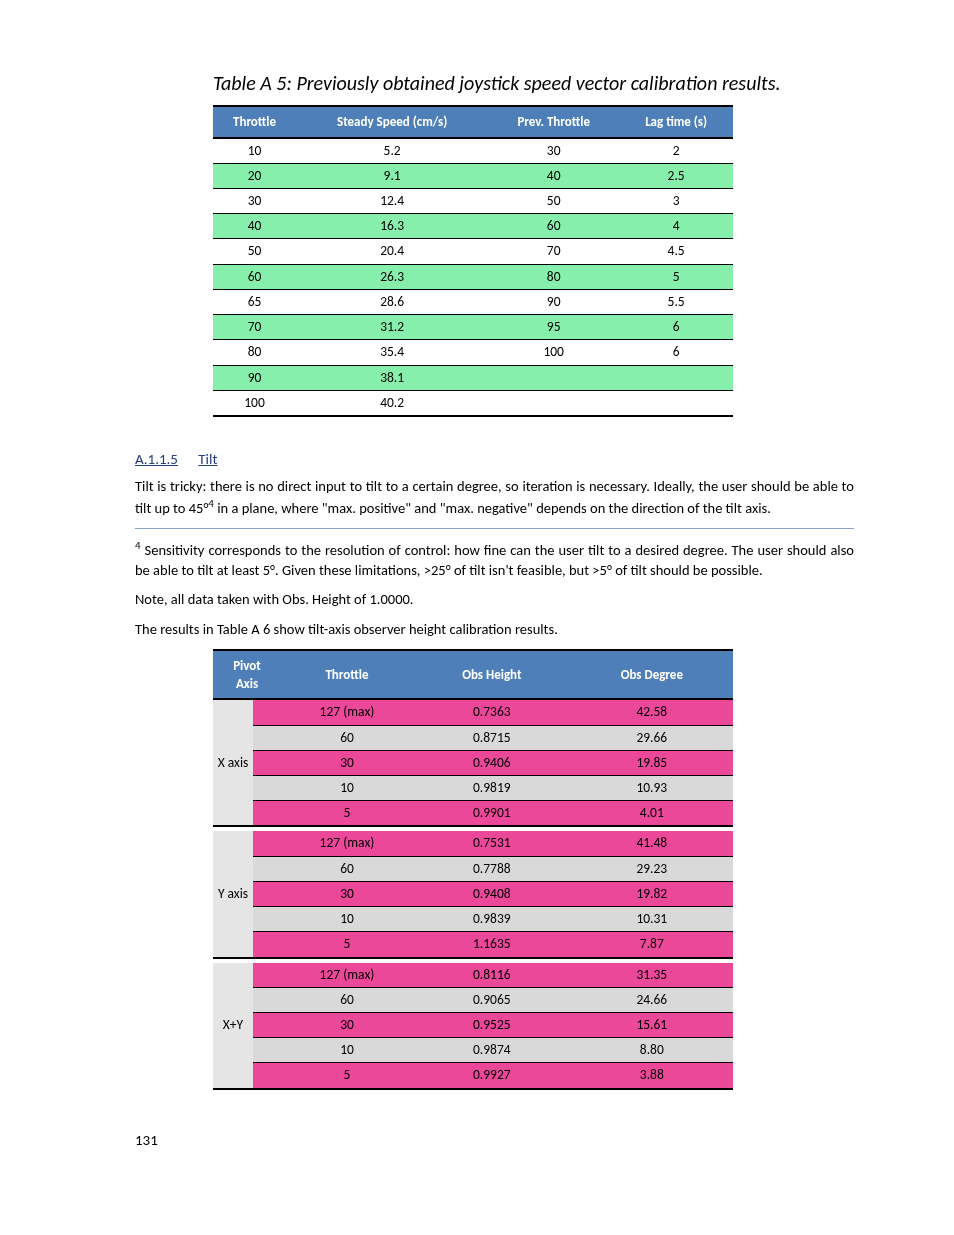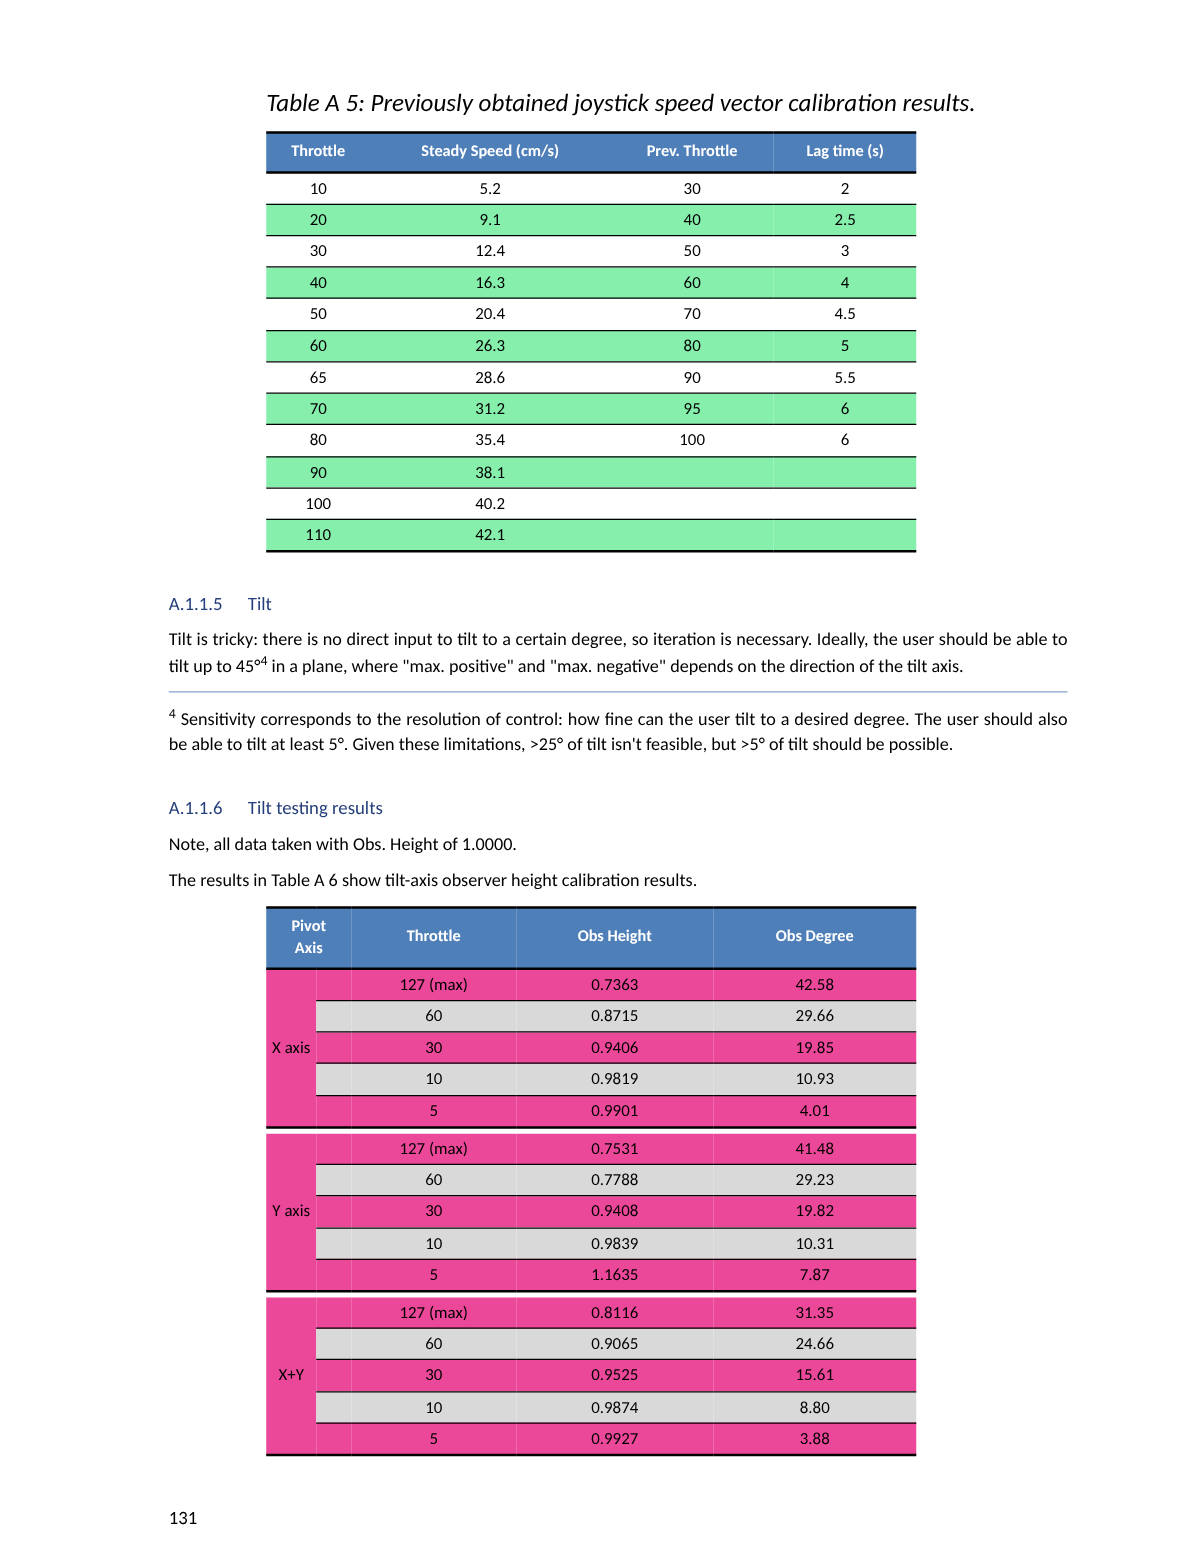--- a/index.html
+++ b/index.html
@@ -191,12 +191,6 @@
           <td></td>
           <td></td>
         </tr>
-        <tr class="shade">
-          <td>110</td>
-          <td>42.1</td>
-          <td></td>
-          <td></td>
-        </tr>
       </tbody>
   </table>
 

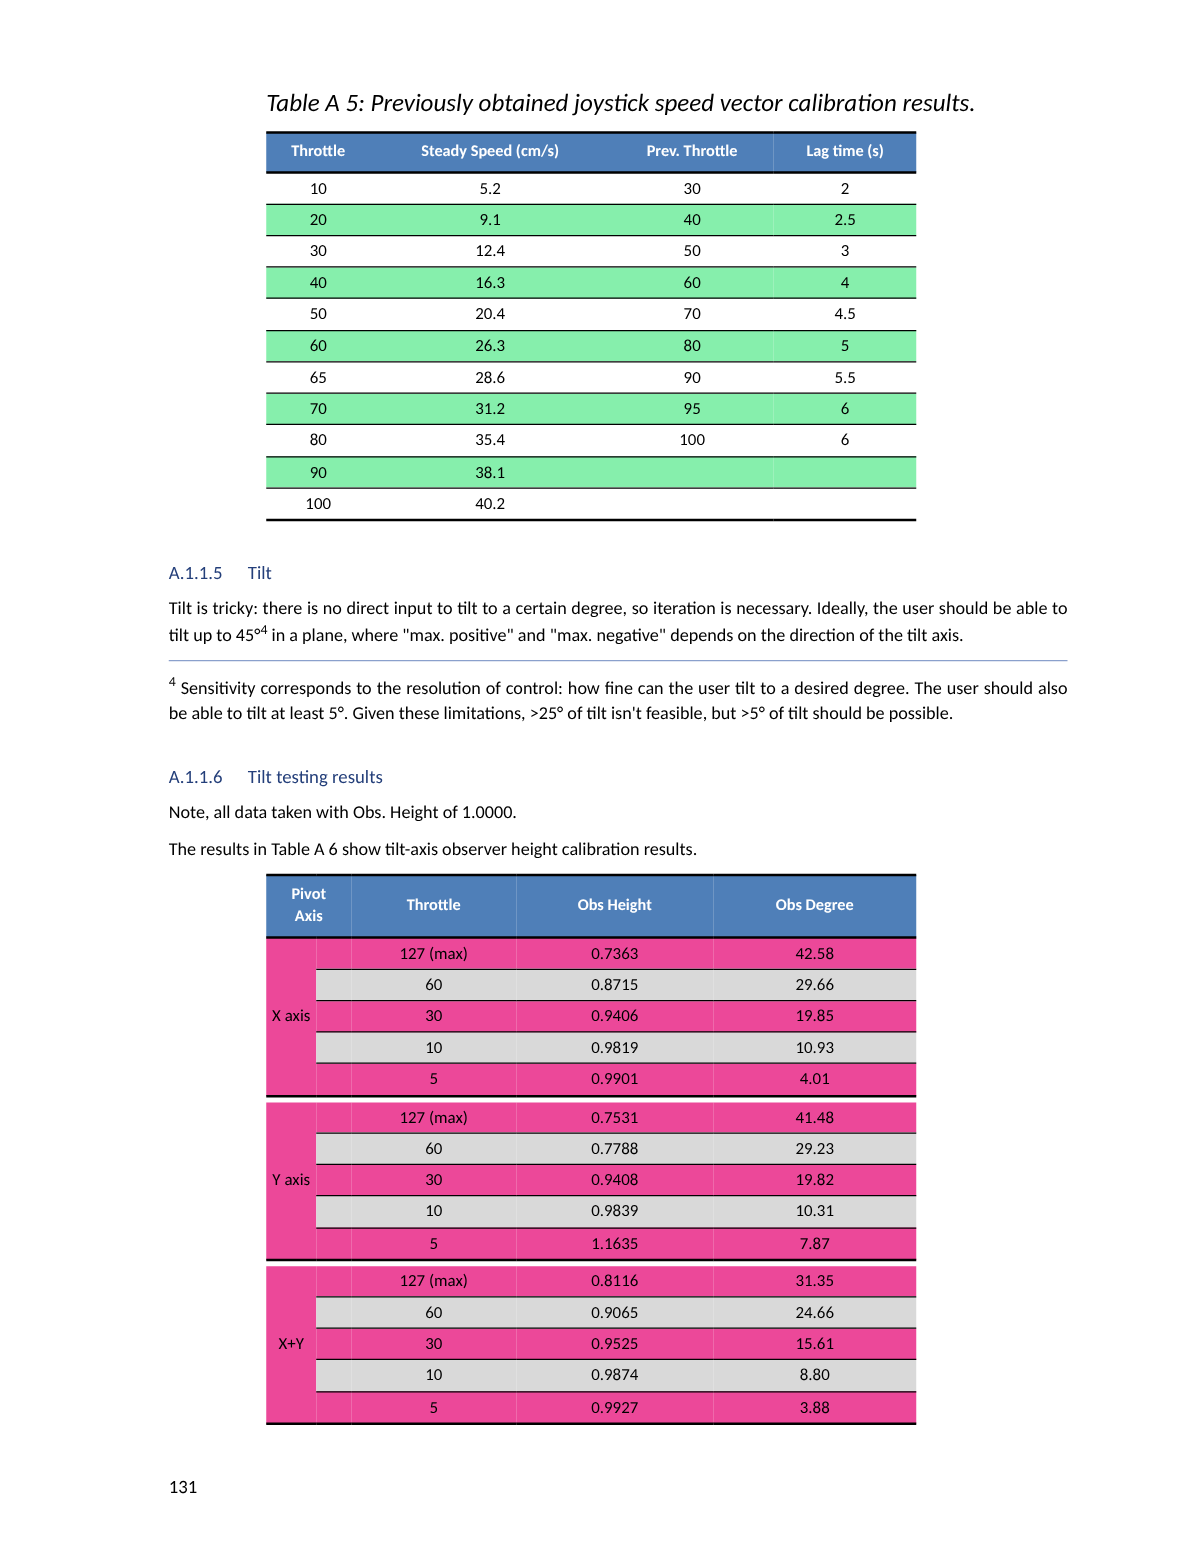--- a/index.html
+++ b/index.html
@@ -52,7 +52,7 @@
     font-weight: normal;
     margin: 32px 0 8px 0;
   }
-  .section-heading .underline { }
+  .section-heading .underline { text-decoration: underline; }
 
   .para {
     margin: 6px 0 10px 0;

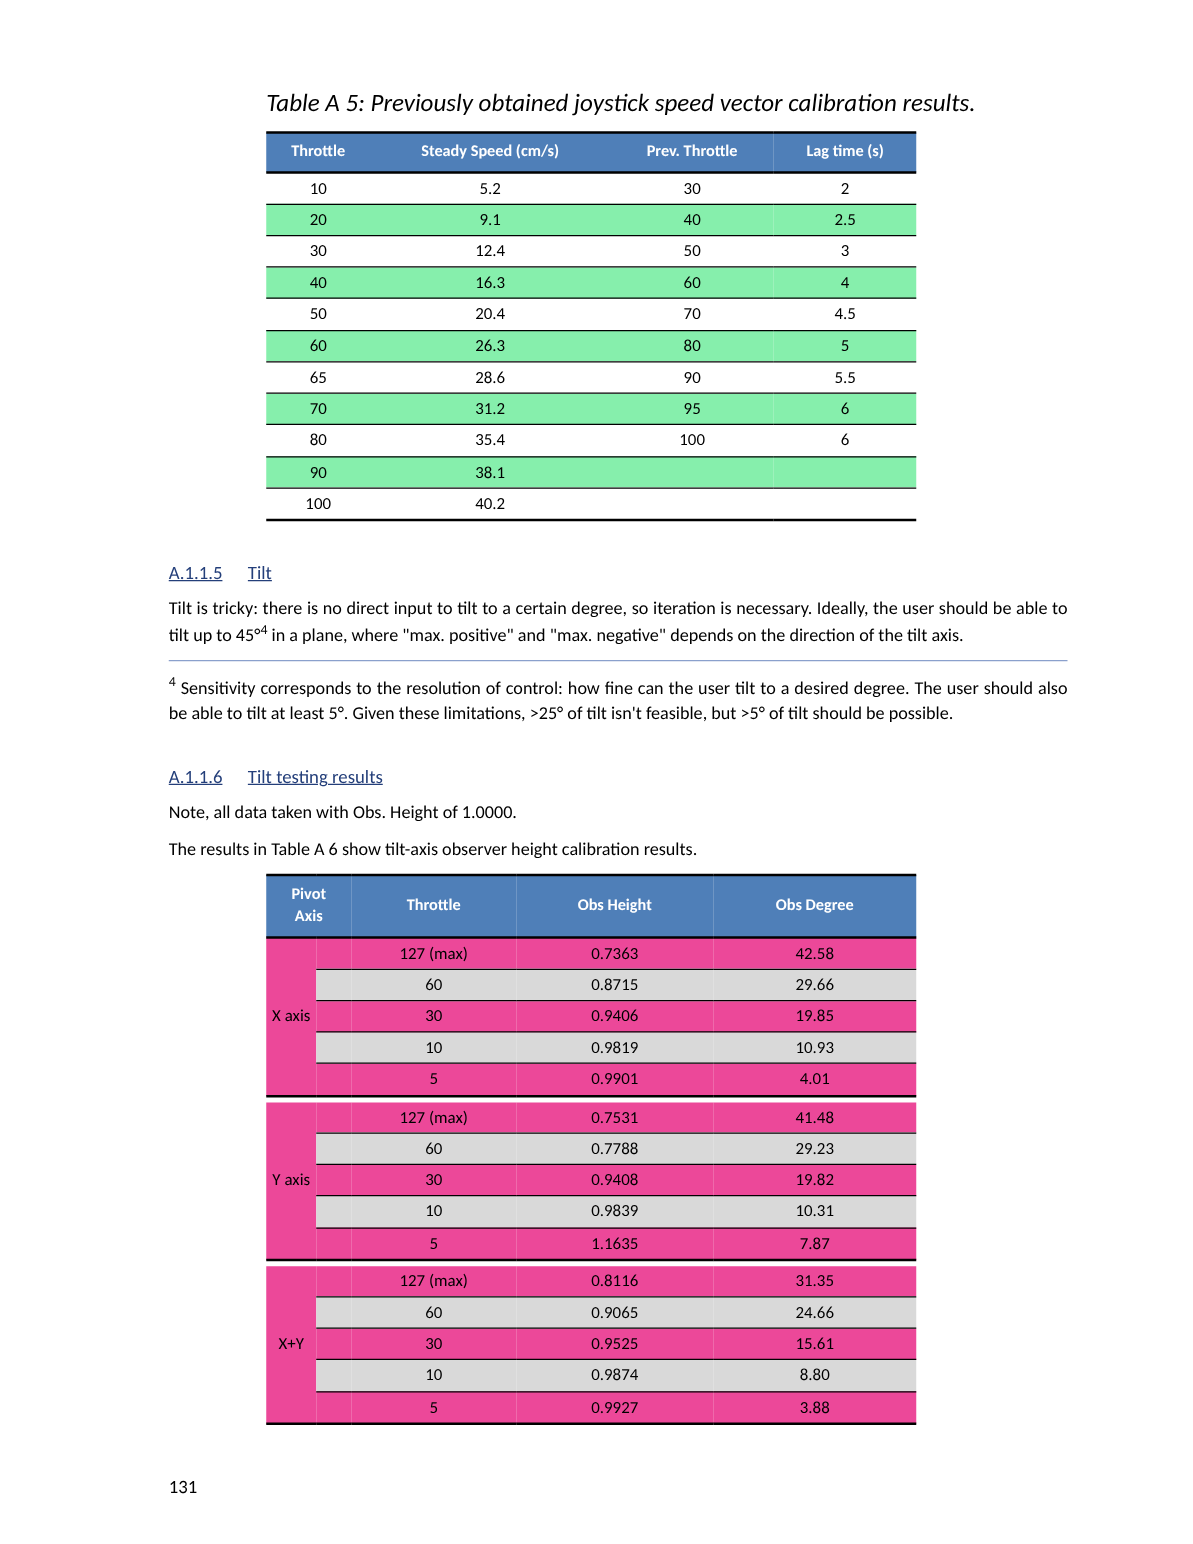--- a/index.html
+++ b/index.html
@@ -208,11 +208,6 @@
     <span class="footnote-label">4</span><span> Sensitivity corresponds to the resolution of control: how fine can the user tilt to a desired degree. The user should also be able to tilt at least 5°. Given these limitations, &gt;25° of tilt isn't feasible, but &gt;5° of tilt should be possible.</span>
   </p>
 
-  <div class="section-heading">
-    <span class="underline">A.1.1.6</span>
-    &nbsp;&nbsp;&nbsp;&nbsp;
-    <span class="underline">Tilt testing results</span>
-  </div>
   <p class="para">Note, all data taken with Obs. Height of 1.0000.</p>
   <p class="para">The results in Table A 6 show tilt-axis observer height calibration results.</p>
 

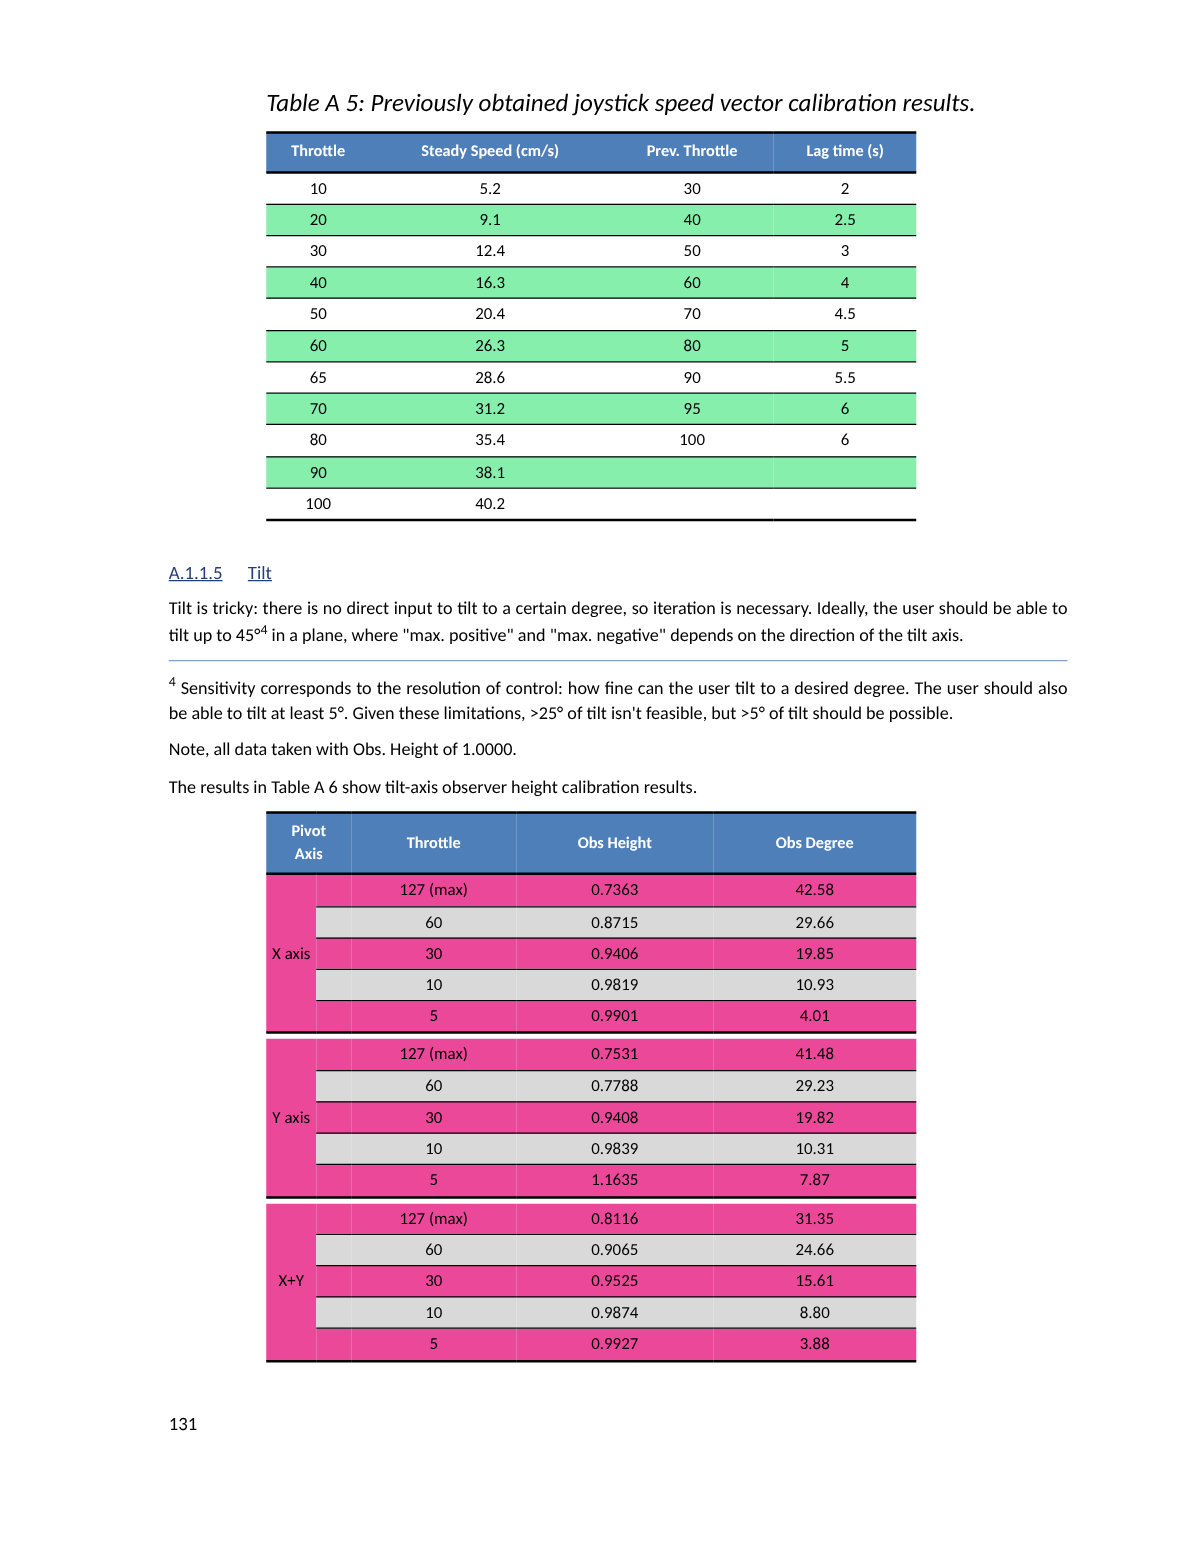--- a/index.html
+++ b/index.html
@@ -91,7 +91,7 @@
     border-bottom: 1px solid #000;
   }
   .data-table2 td.axis-cell {
-    background: #ec4899;
+    background: #e5e5e5;
     font-weight: normal;
     vertical-align: middle;
     border-bottom: 2px solid #000;

